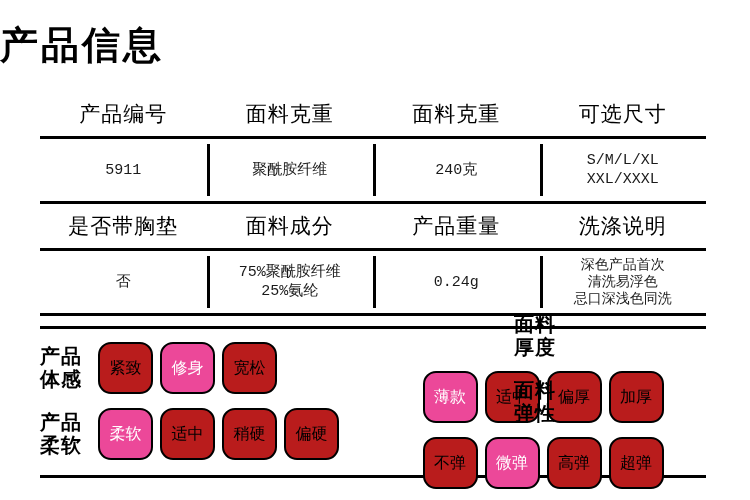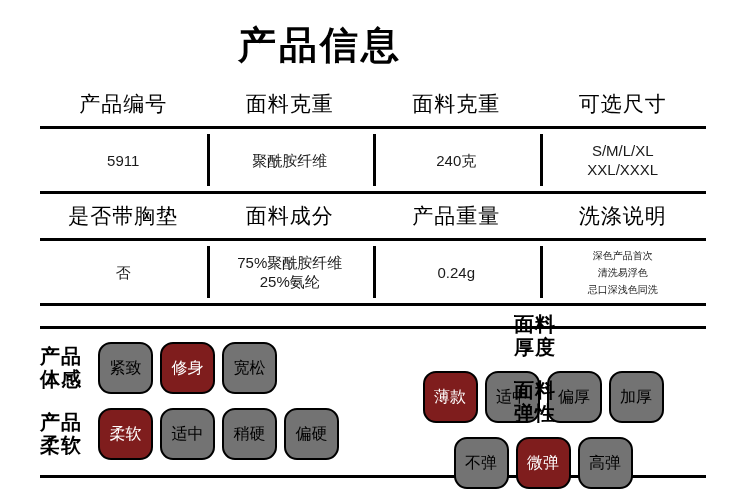--- a/index.html
+++ b/index.html
@@ -28,7 +28,7 @@
     left: 0;
     top: 22px;
     width: 640px;
-    text-align: center;
+    text-align: left;
     font-size: 38px;
     font-weight: bold;
     letter-spacing: 3px;

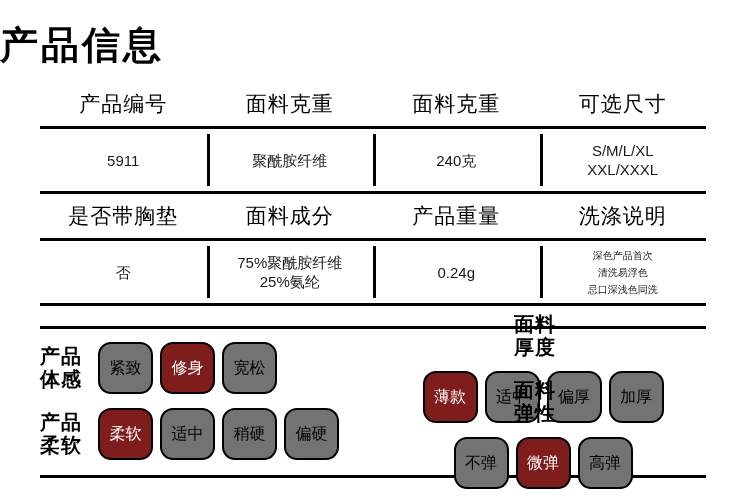--- a/index.html
+++ b/index.html
@@ -40,8 +40,9 @@
   .spec-table {
     position: absolute;
     left: 40px;
-    top: 82px;
+    top: 92px;
     width: 666px;
+    font-family: Liberation Mono, monospace;
   }
 
   .rule {

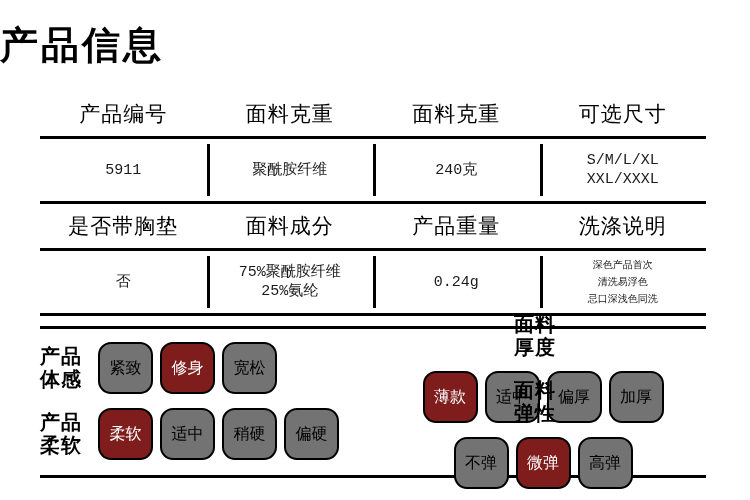--- a/index.html
+++ b/index.html
@@ -96,7 +96,7 @@
   }
 
   .cellline { display: block; }
-  .value-small { font-size: 10px; line-height: 17px; }
+  .value-small { font-size: 14px; line-height: 17px; }
 
   
   .attr-section {

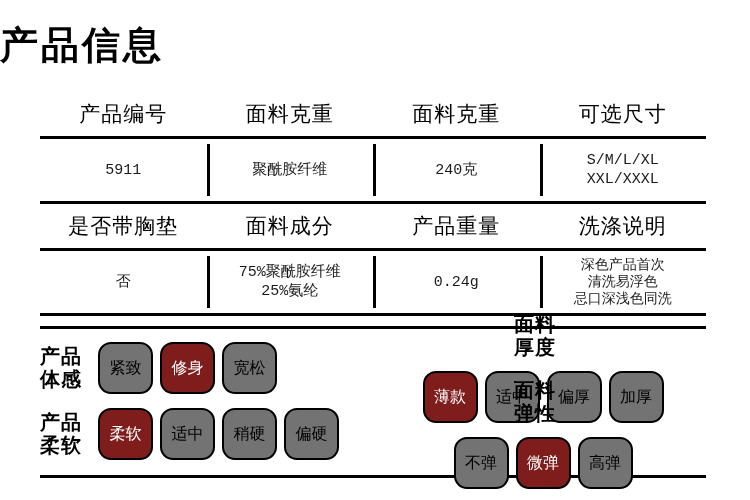--- a/index.html
+++ b/index.html
@@ -152,7 +152,7 @@
     font-size: 16px;
     letter-spacing: 0px;
     box-sizing: border-box;
-    background: #737373;
+    background: #b91c1c;
     color: #000000;
   }
   .pill.selected {

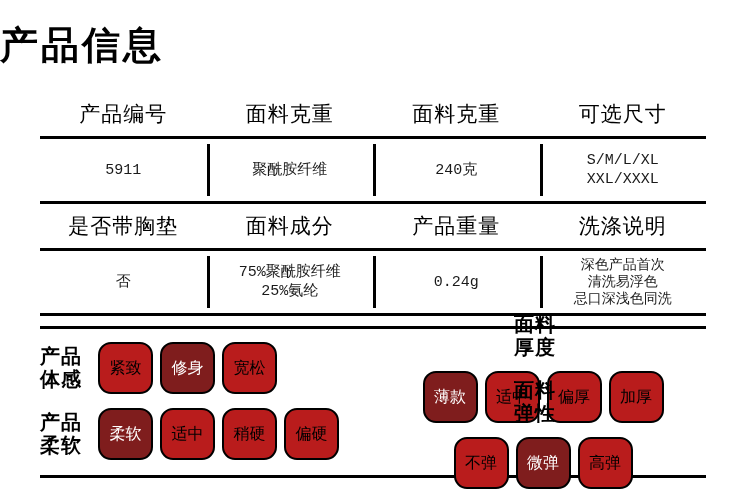--- a/index.html
+++ b/index.html
@@ -156,7 +156,7 @@
     color: #000000;
   }
   .pill.selected {
-    background: #7f1d1d;
+    background: #ec4899;
     color: #ffffff;
     border-color: #000000;
     text-align: right;

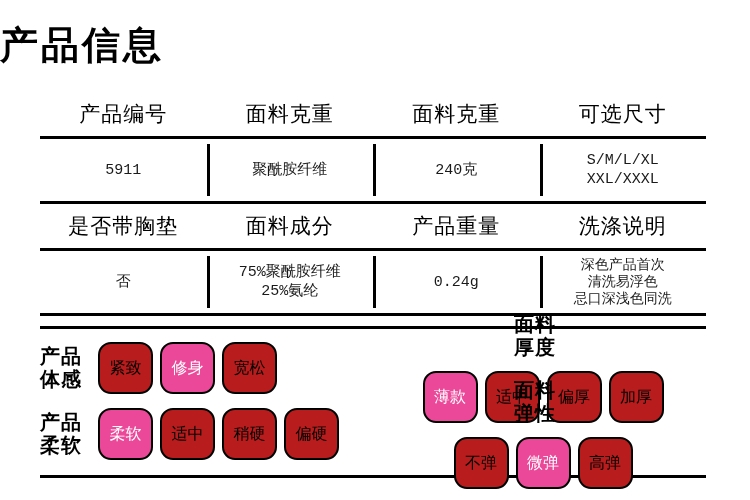--- a/index.html
+++ b/index.html
@@ -280,6 +280,7 @@
               <div class="pill">不弹</div>
               <div class="pill selected">微弹</div>
               <div class="pill">高弹</div>
+              <div class="pill">超弹</div>
             </div>
           </div>
         </div>

